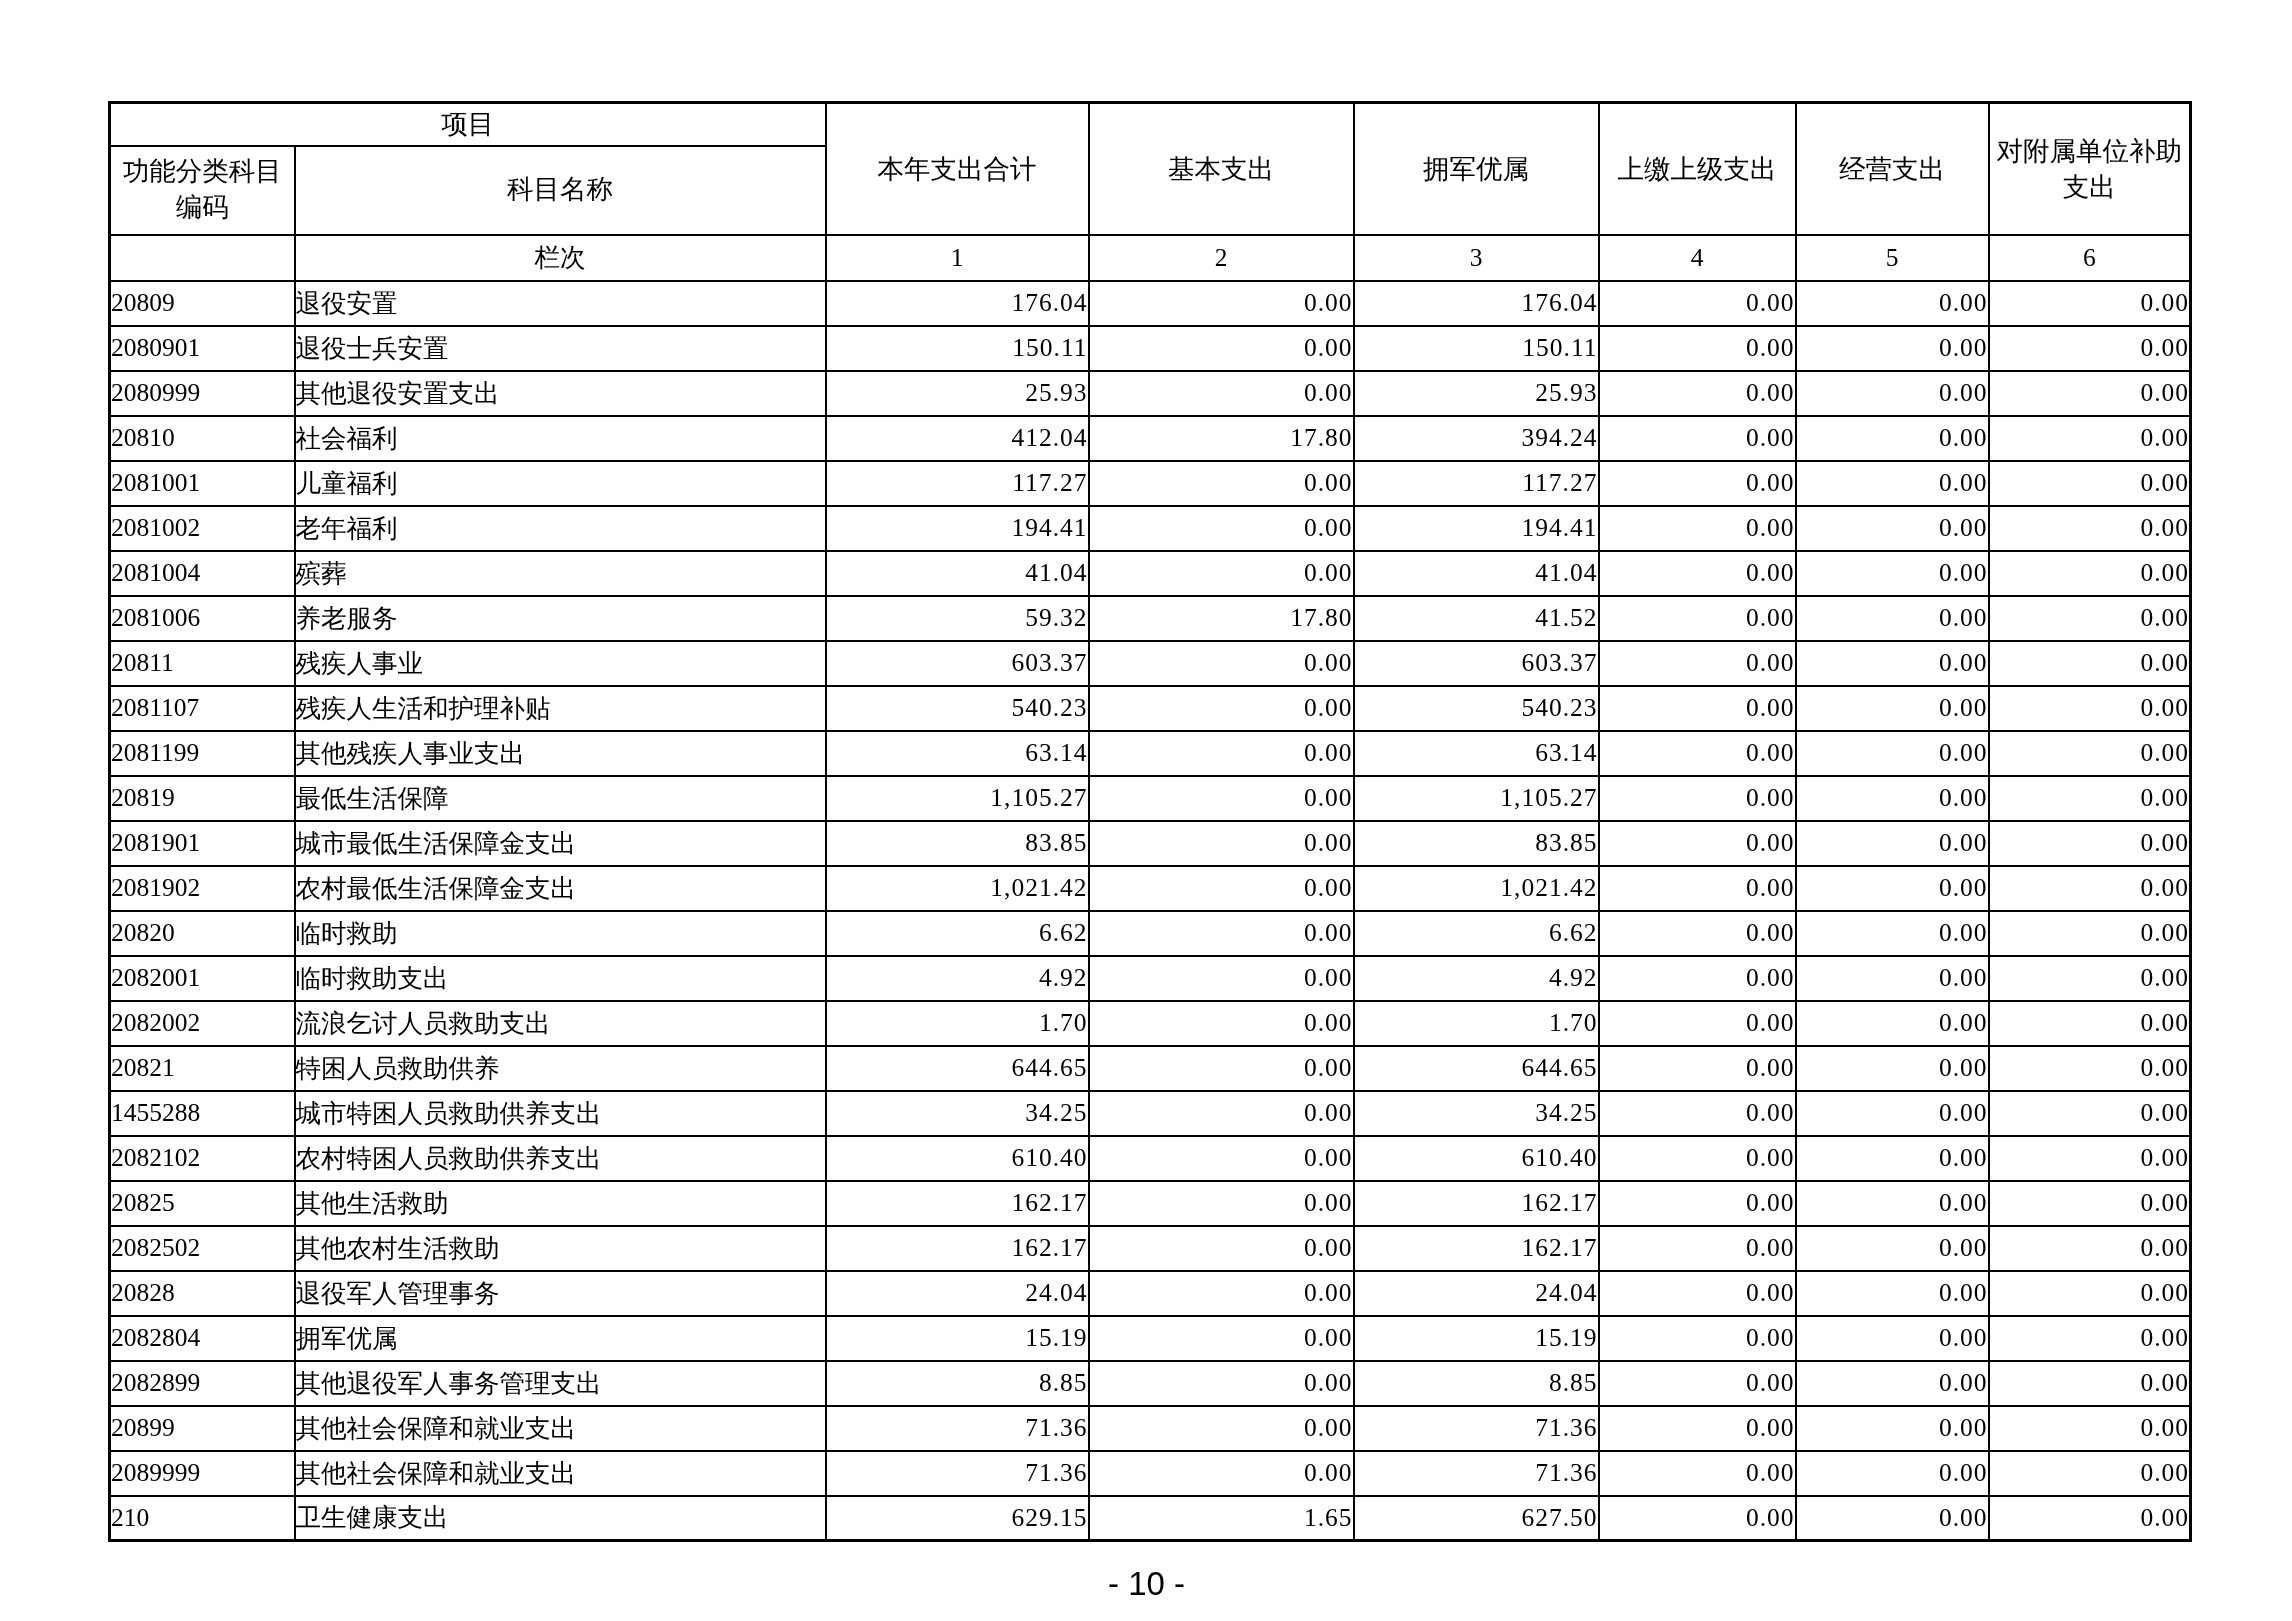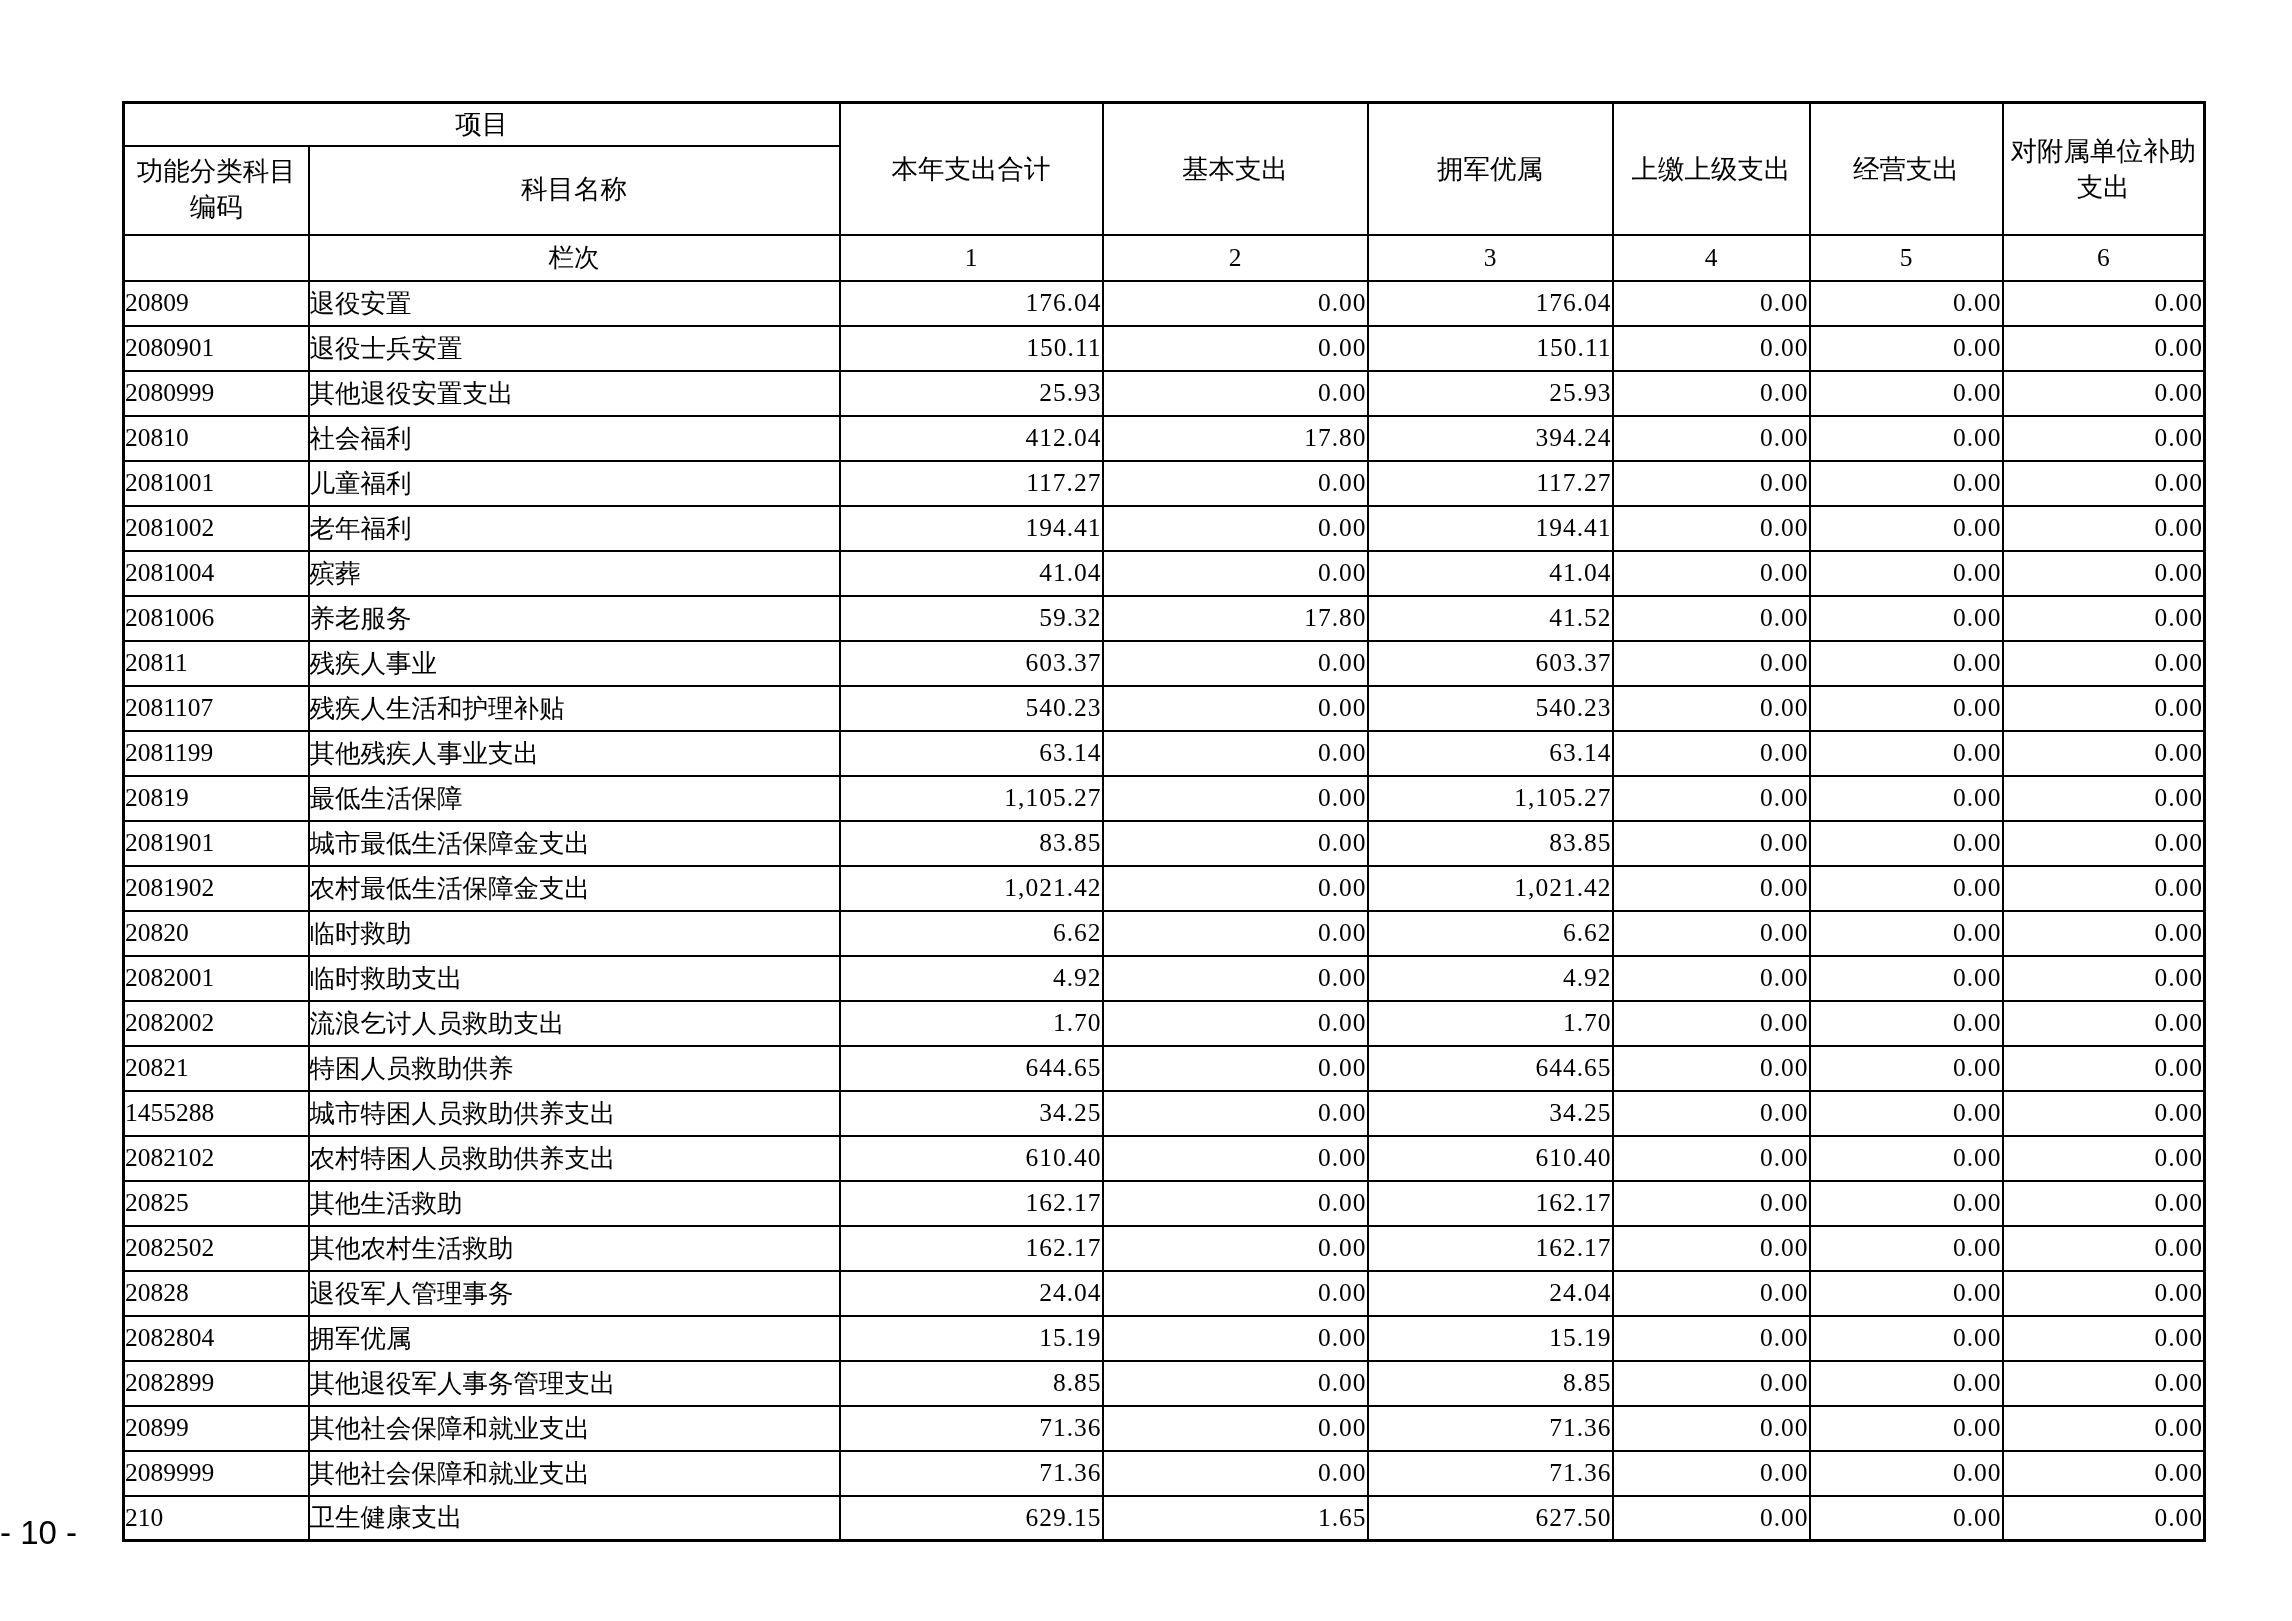--- a/index.html
+++ b/index.html
@@ -17,7 +17,7 @@
   }
   table.budget {
     position: absolute;
-    left: 122px;
+    left: 108px;
     top: 101px;
     width: 2081px;
     border-collapse: collapse;

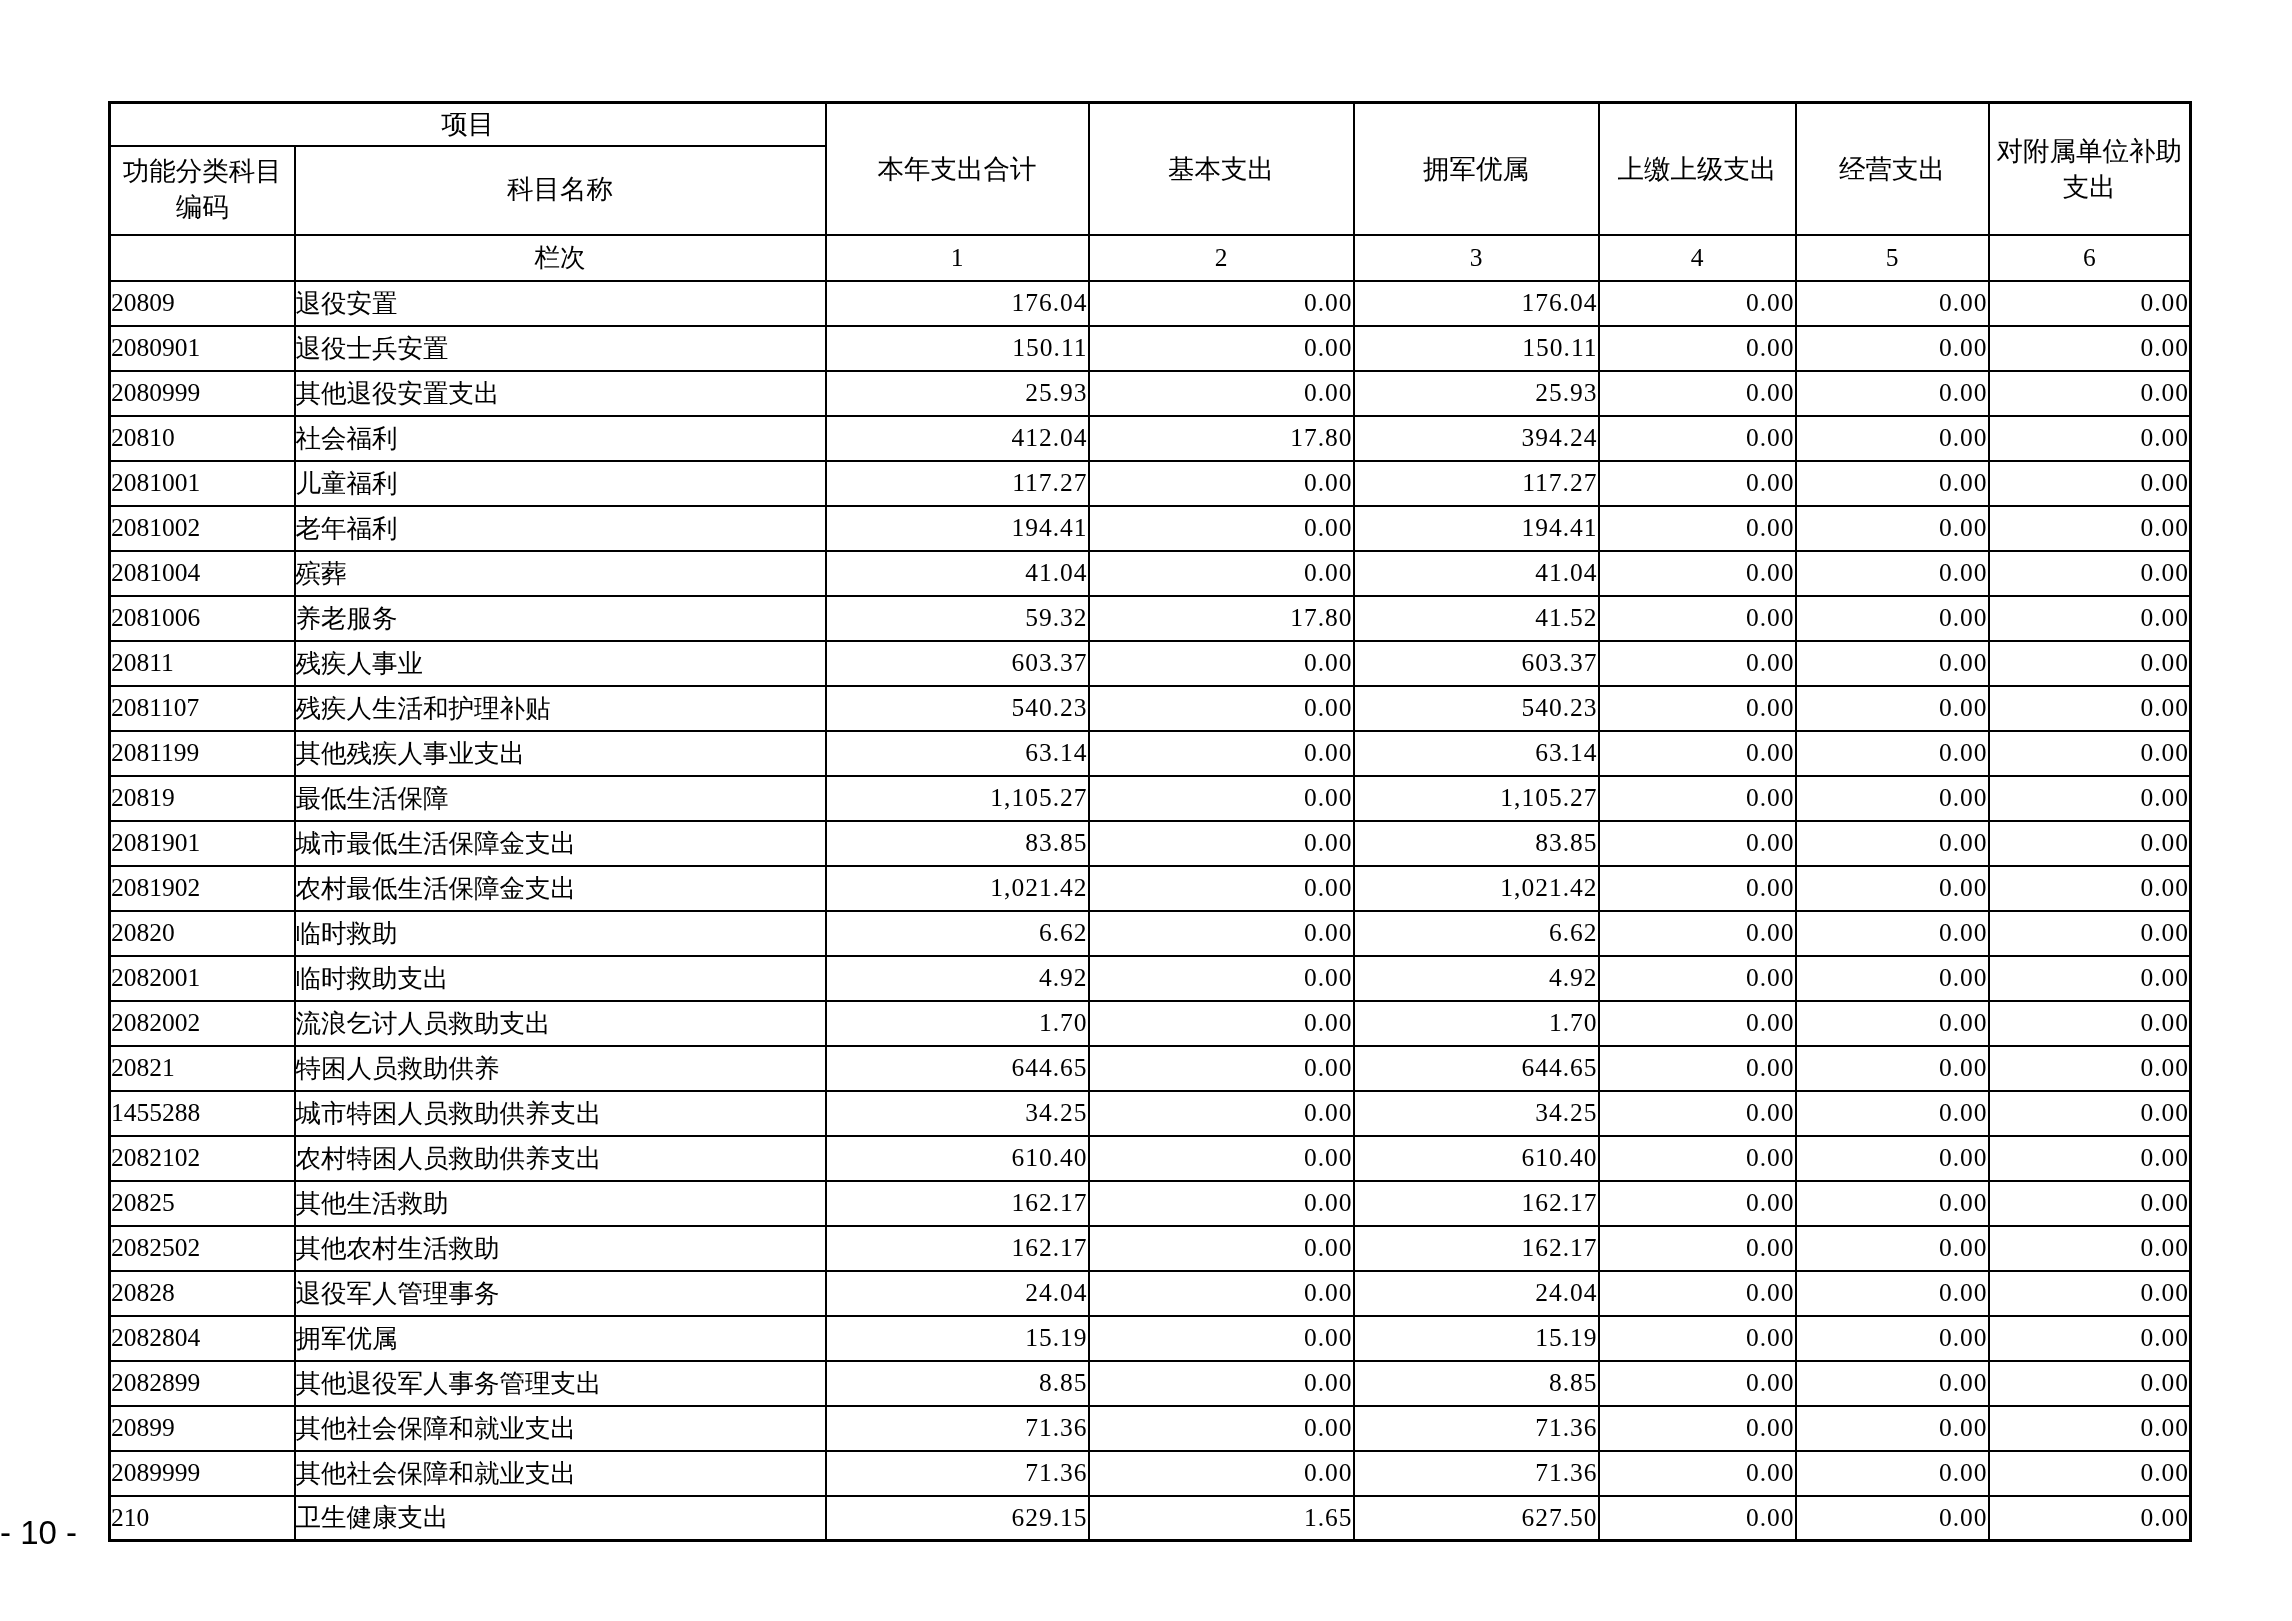--- a/index.html
+++ b/index.html
@@ -49,8 +49,9 @@
   .page-number {
     position: absolute;
     left: 0;
-    top: 1514px;
+    top: 1565px;
     width: 2293px;
+    text-align: center;
     font-family: "Liberation Sans", "DejaVu Sans", sans-serif;
     font-size: 33px;
     color: #000000;

